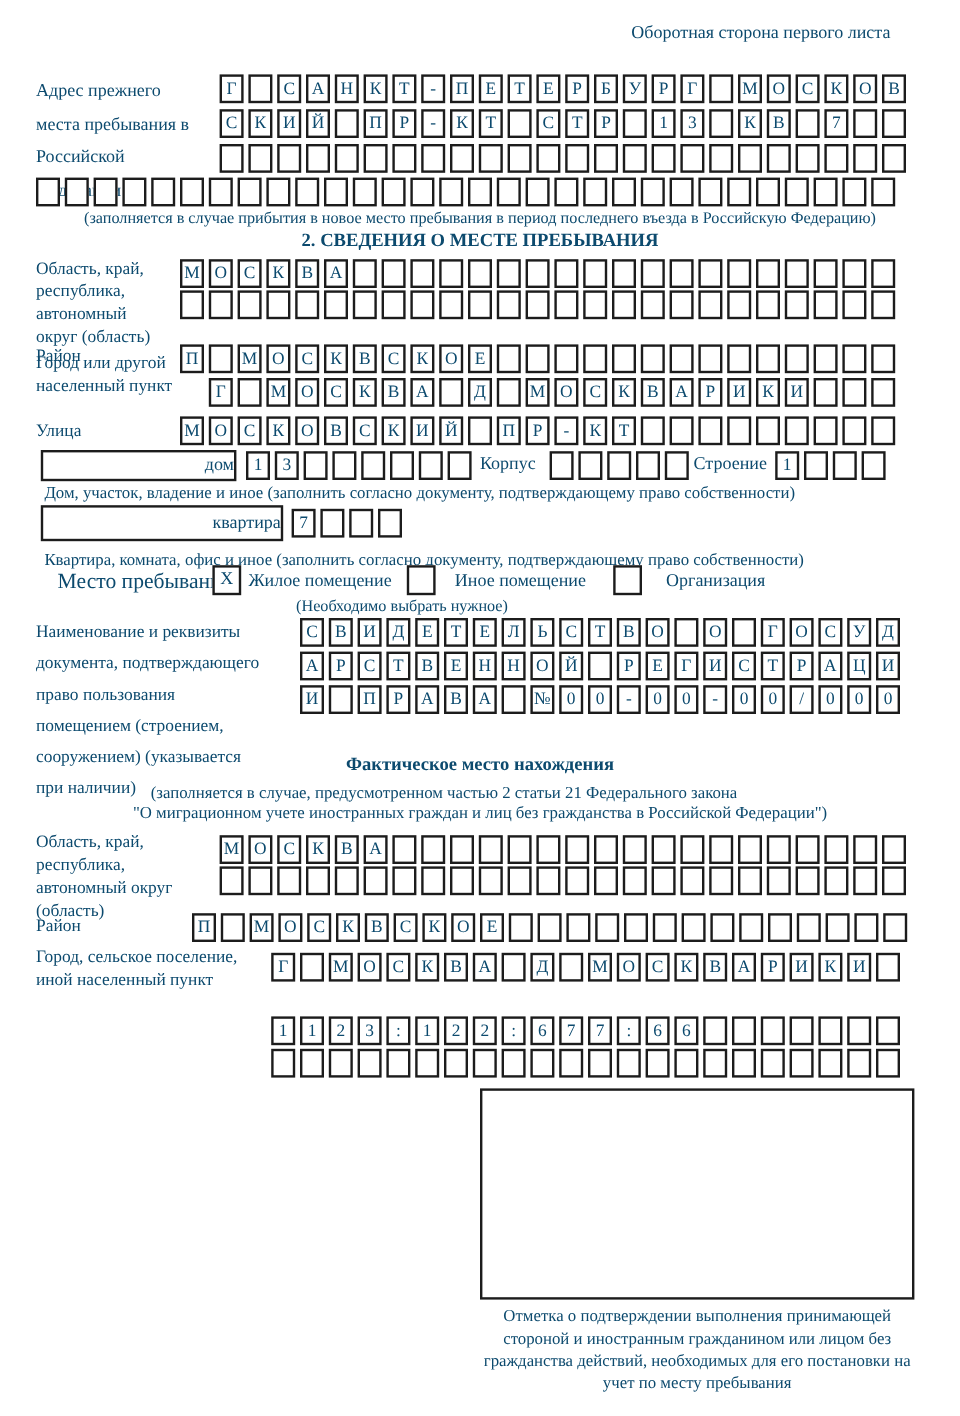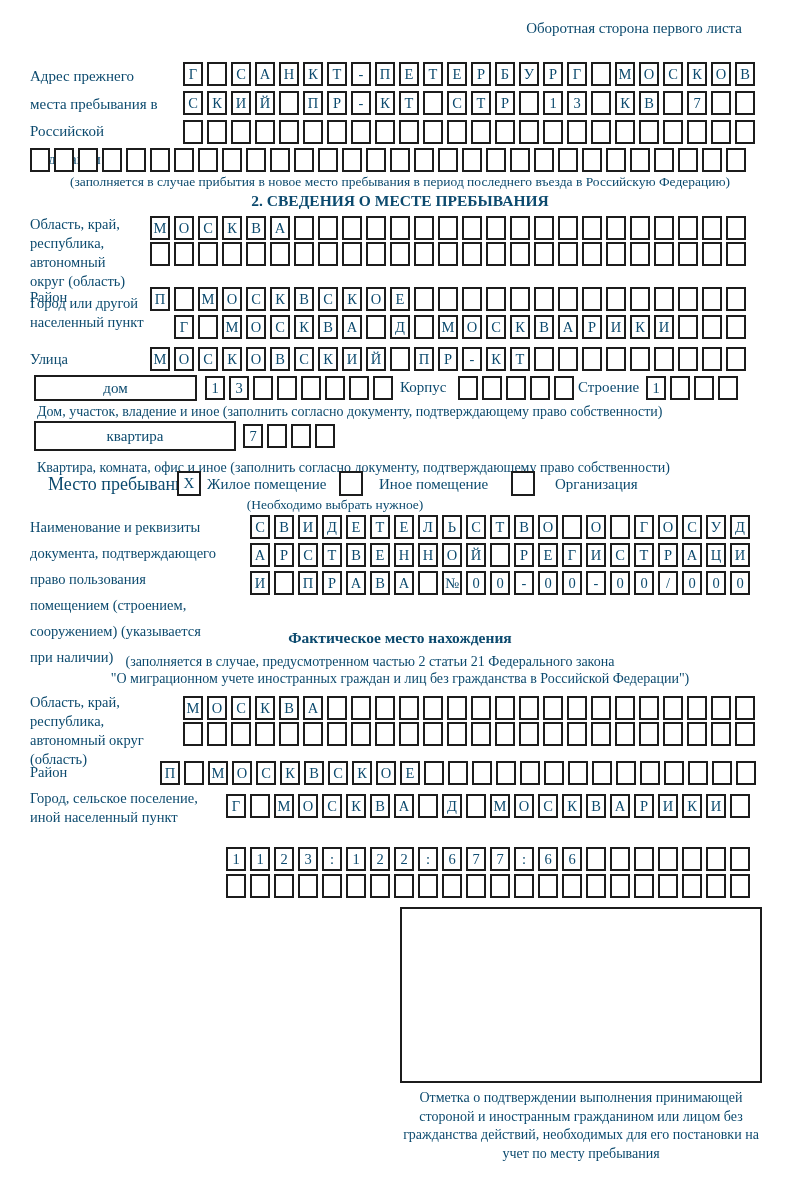--- a/index.html
+++ b/index.html
@@ -22,7 +22,7 @@
   }
   .bigbox{
     position:absolute;box-sizing:border-box;border:2px solid #1c1c1c;background:#fff;
-    display:flex;align-items:center;justify-content:center;font-size:15px;
+    display:flex;align-items:center;justify-content:flex-end;font-size:15px;
   }
   .checkbox{
     position:absolute;width:24px;height:25px;box-sizing:border-box;

